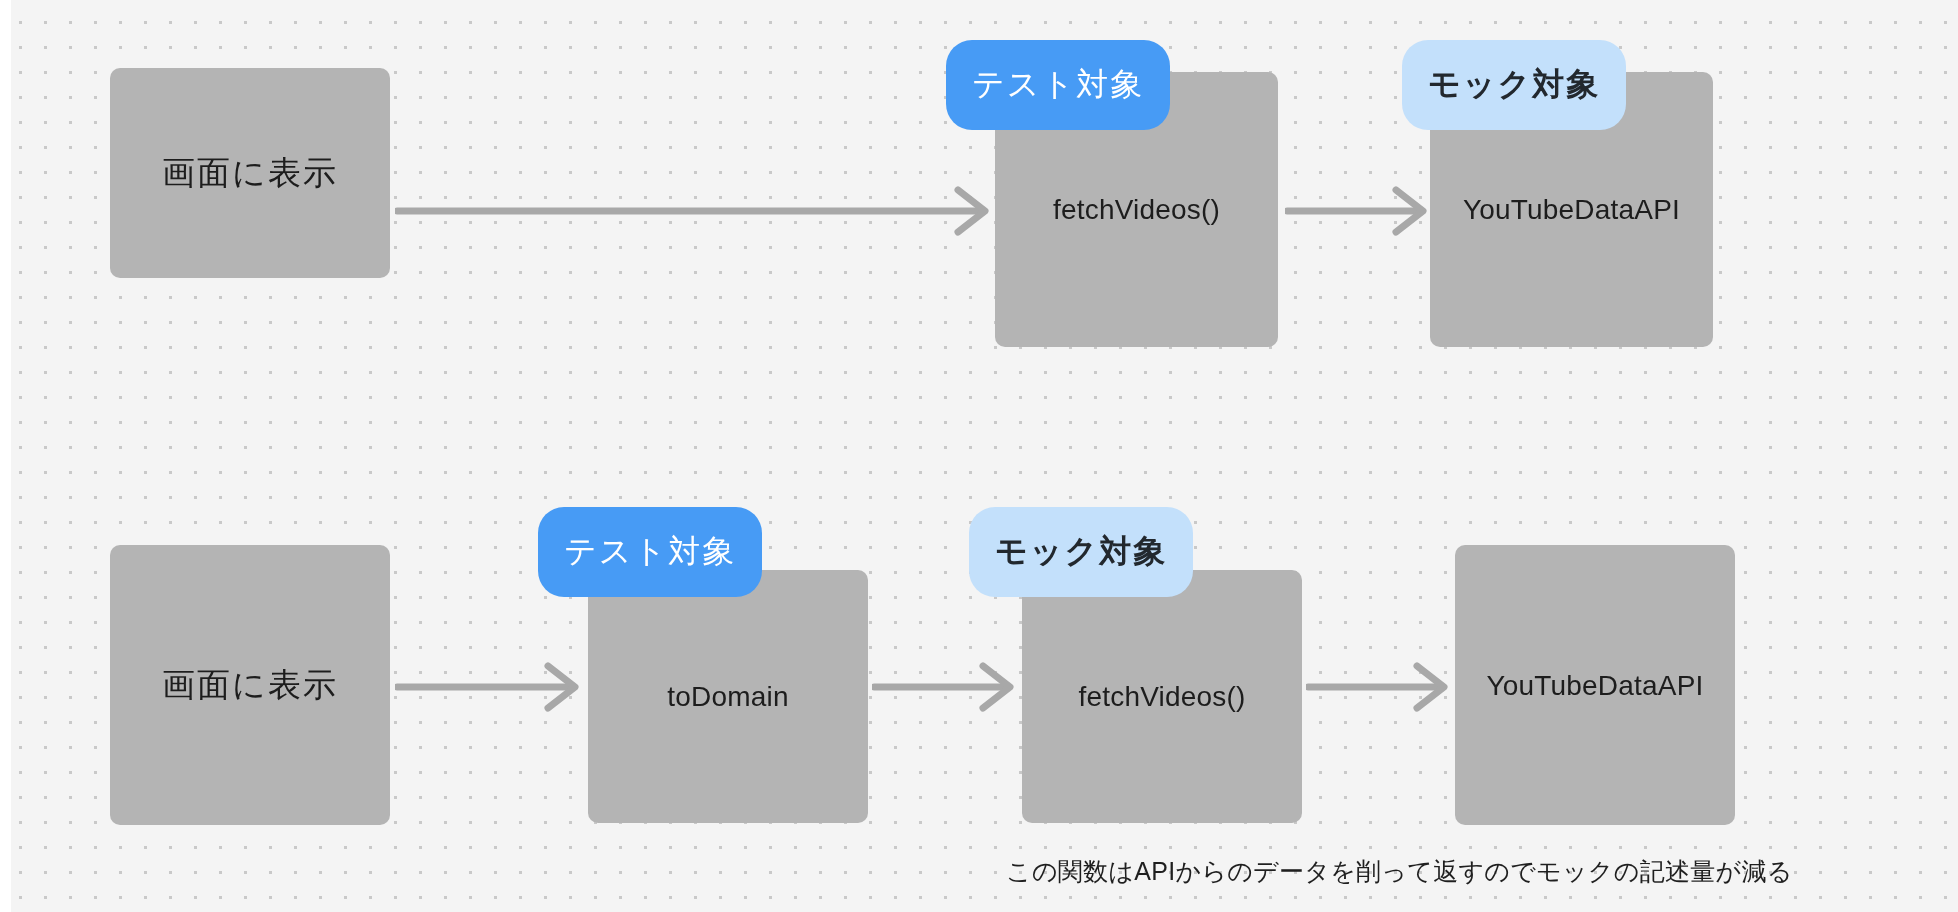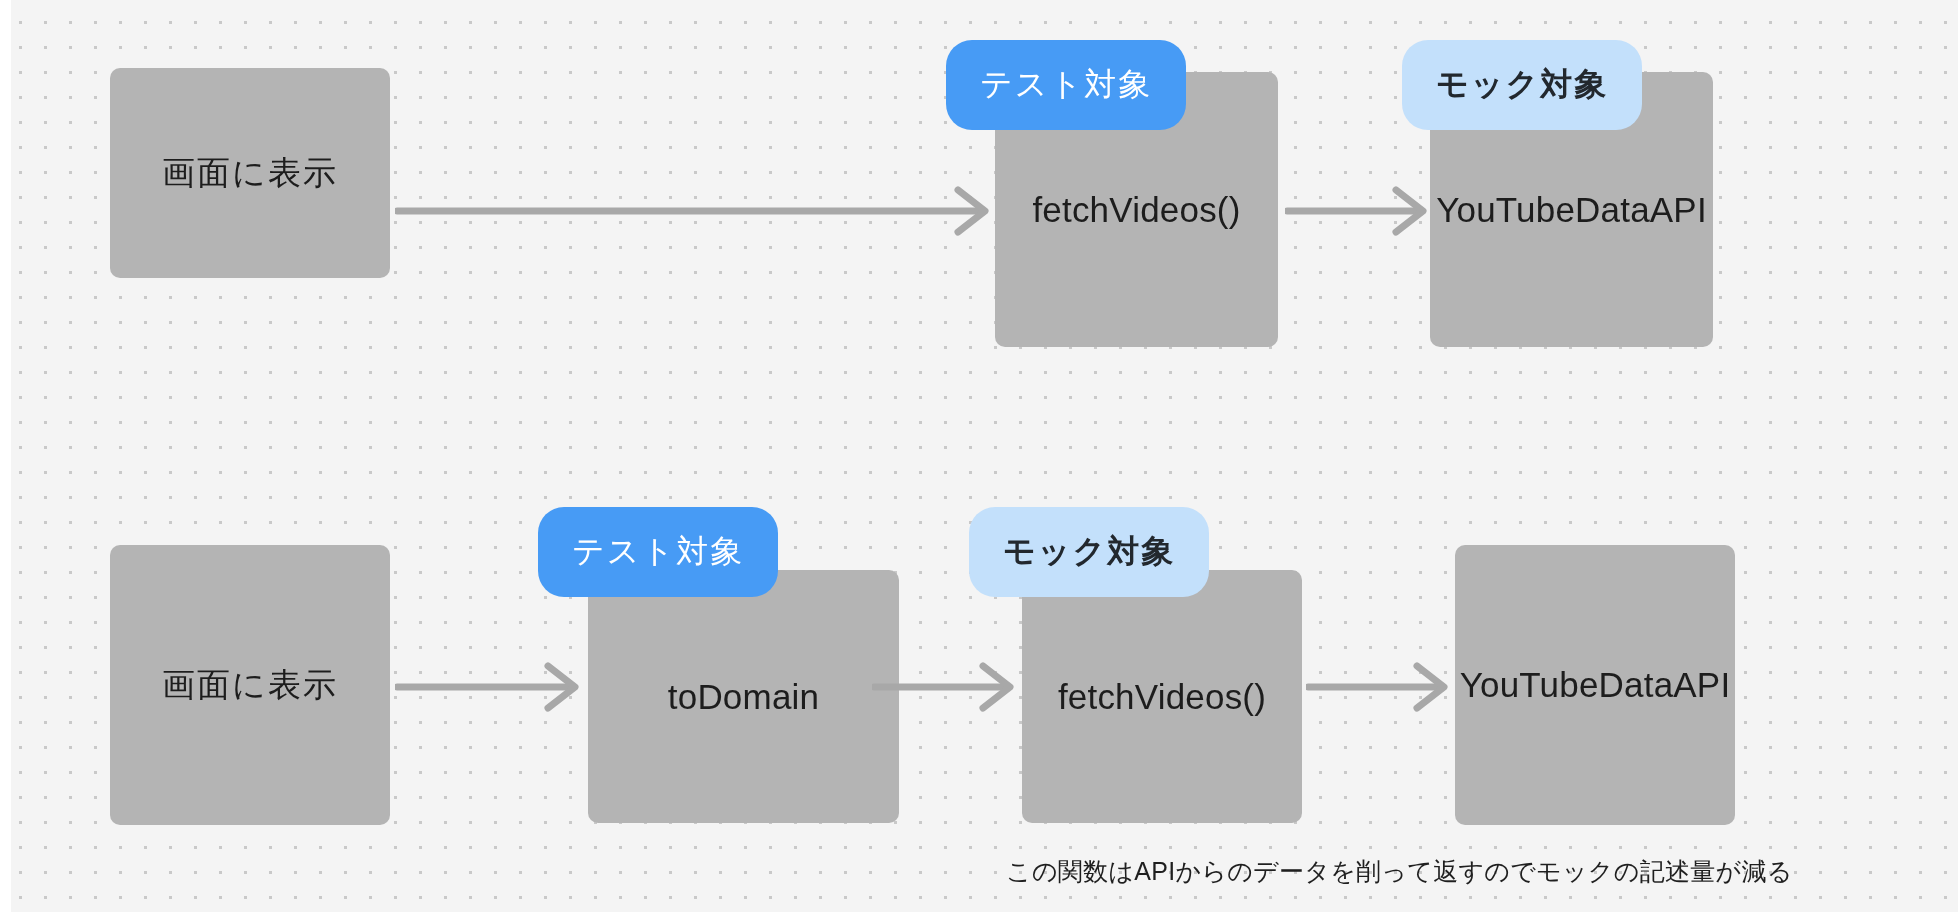--- a/index.html
+++ b/index.html
@@ -70,7 +70,7 @@
     justify-content: center;
     z-index: 6;
     box-sizing: border-box;
-    padding: 0 34px;
+    padding: 0 26px;
     white-space: nowrap;
   }
   .badge .badge-label {

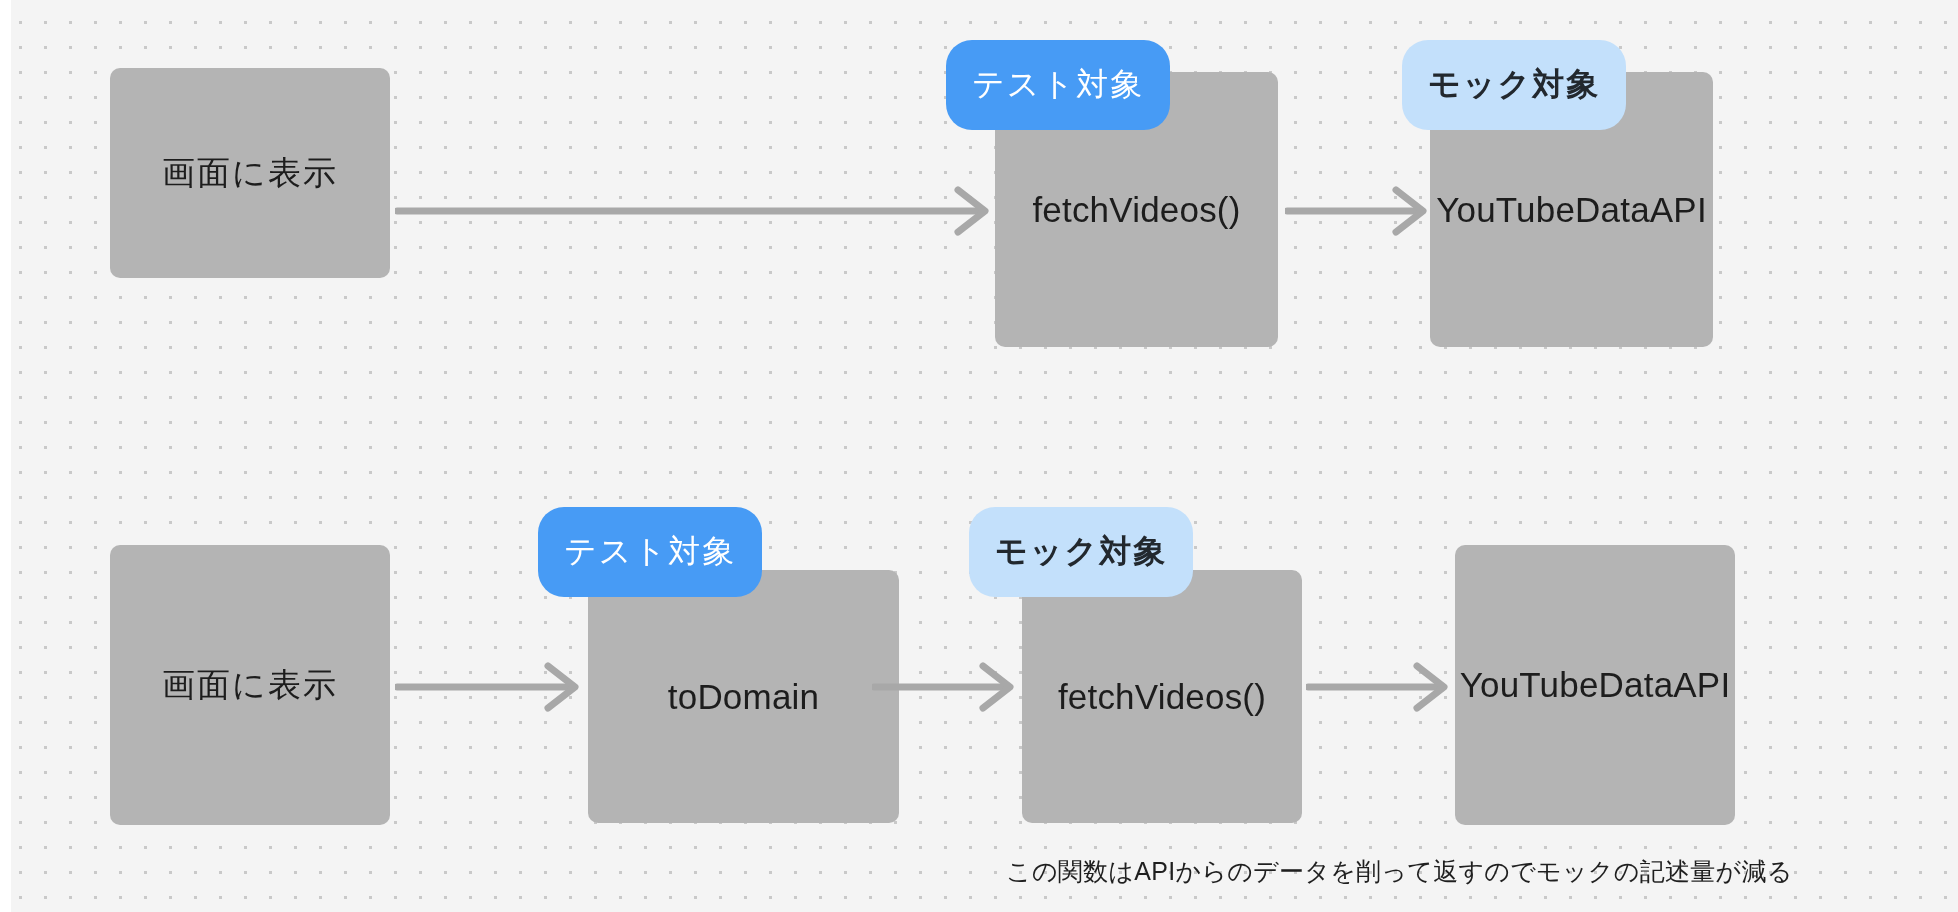--- a/index.html
+++ b/index.html
@@ -50,7 +50,7 @@
     padding: 0 8px;
   }
   .node .node-label {
-    font-size: 35px;
+    font-size: 28px;
     line-height: 1.25;
     letter-spacing: 0.2px;
     text-align: center;

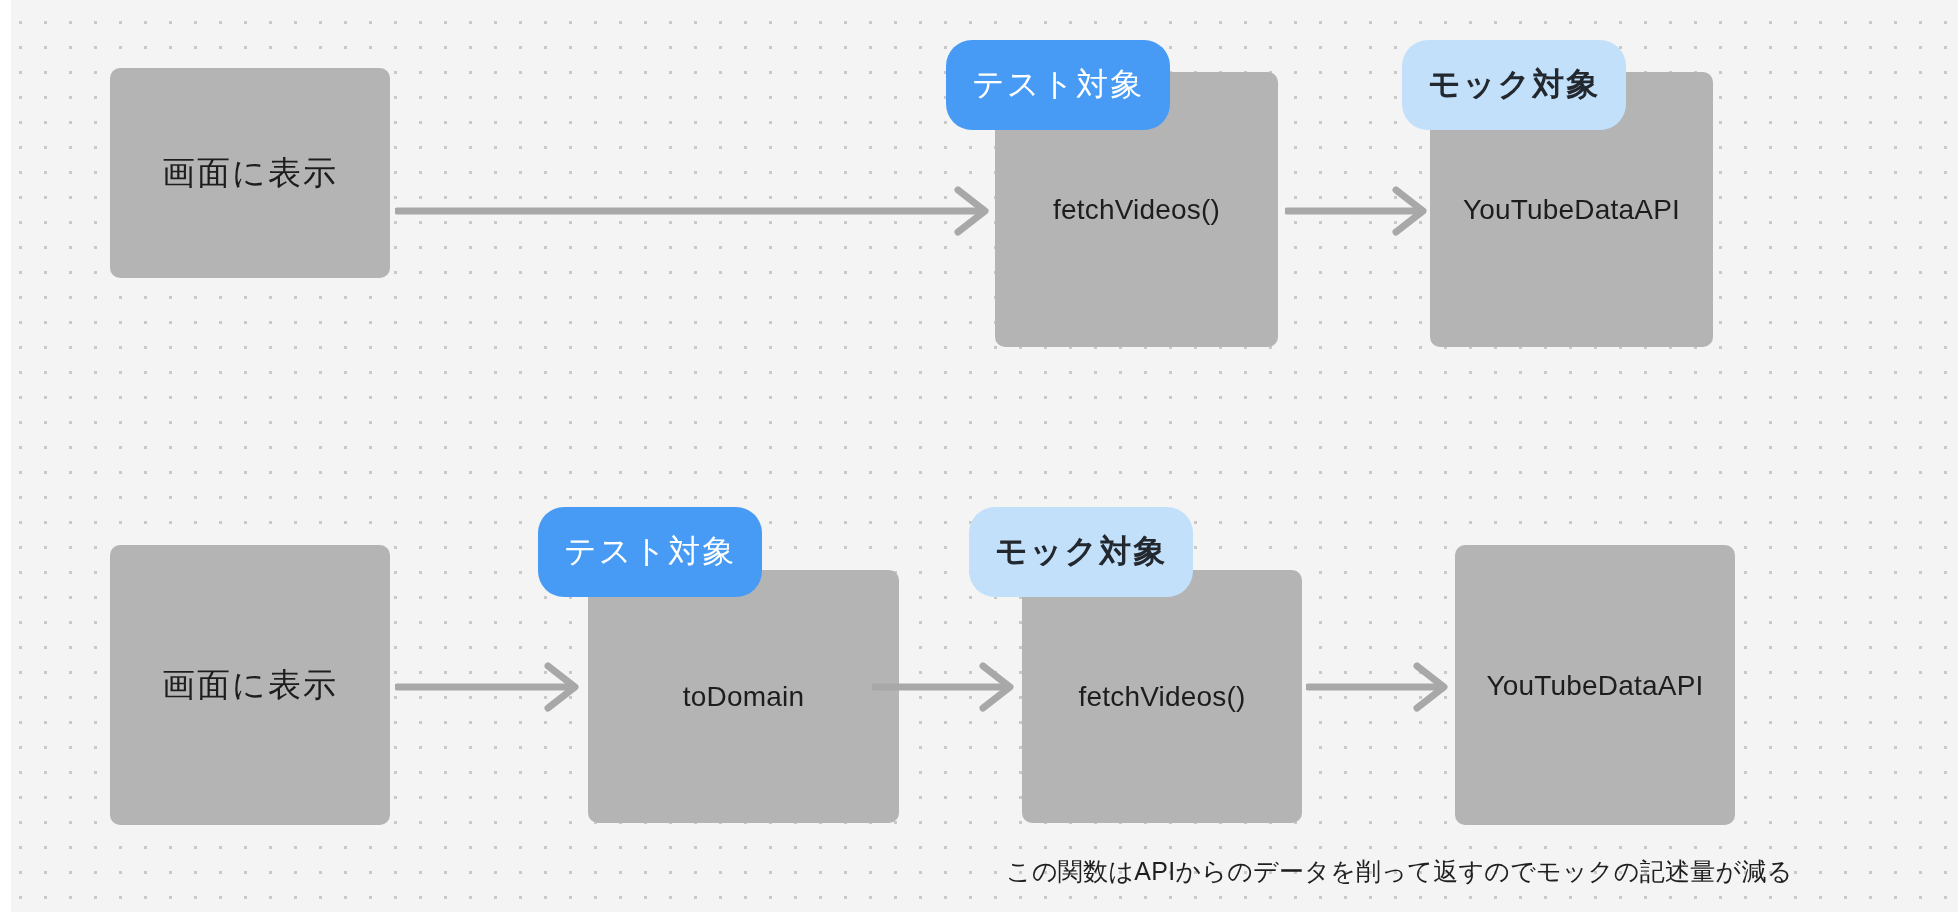--- a/index.html
+++ b/index.html
@@ -162,7 +162,7 @@
     </svg>
   </div>
 
-  <div class="node" style="left:588px; top:570px; width:311px; height:253px;">
+  <div class="node" style="left:588px; top:570px; width:280px; height:253px;">
     <span class="node-label">toDomain</span>
   </div>
 

